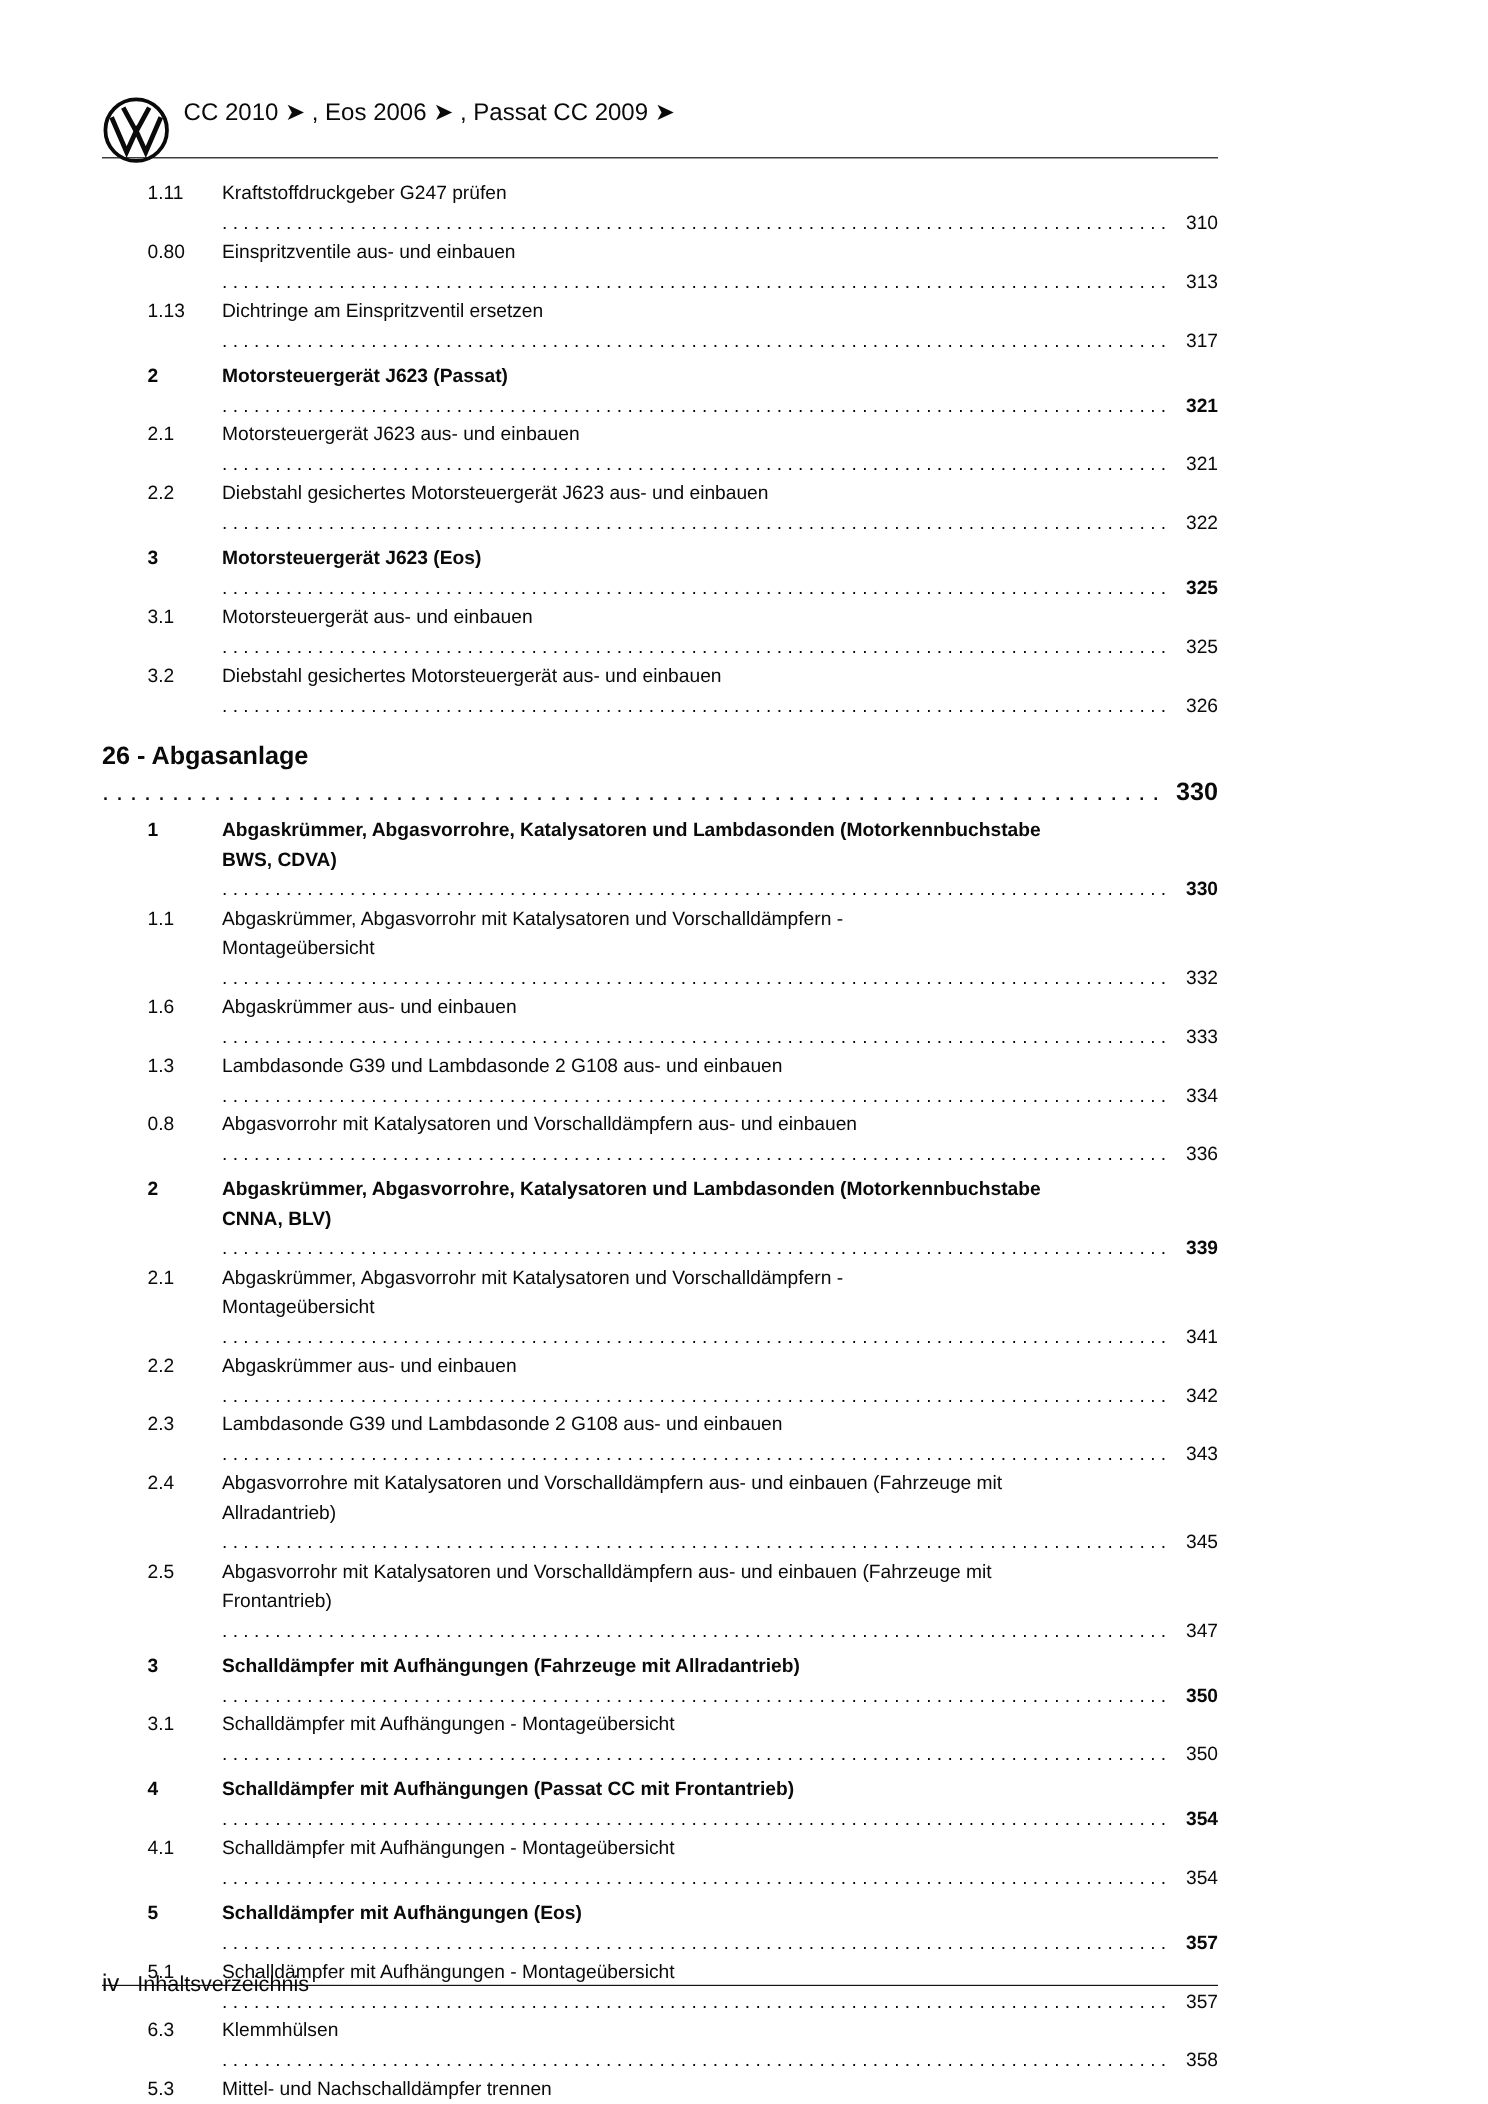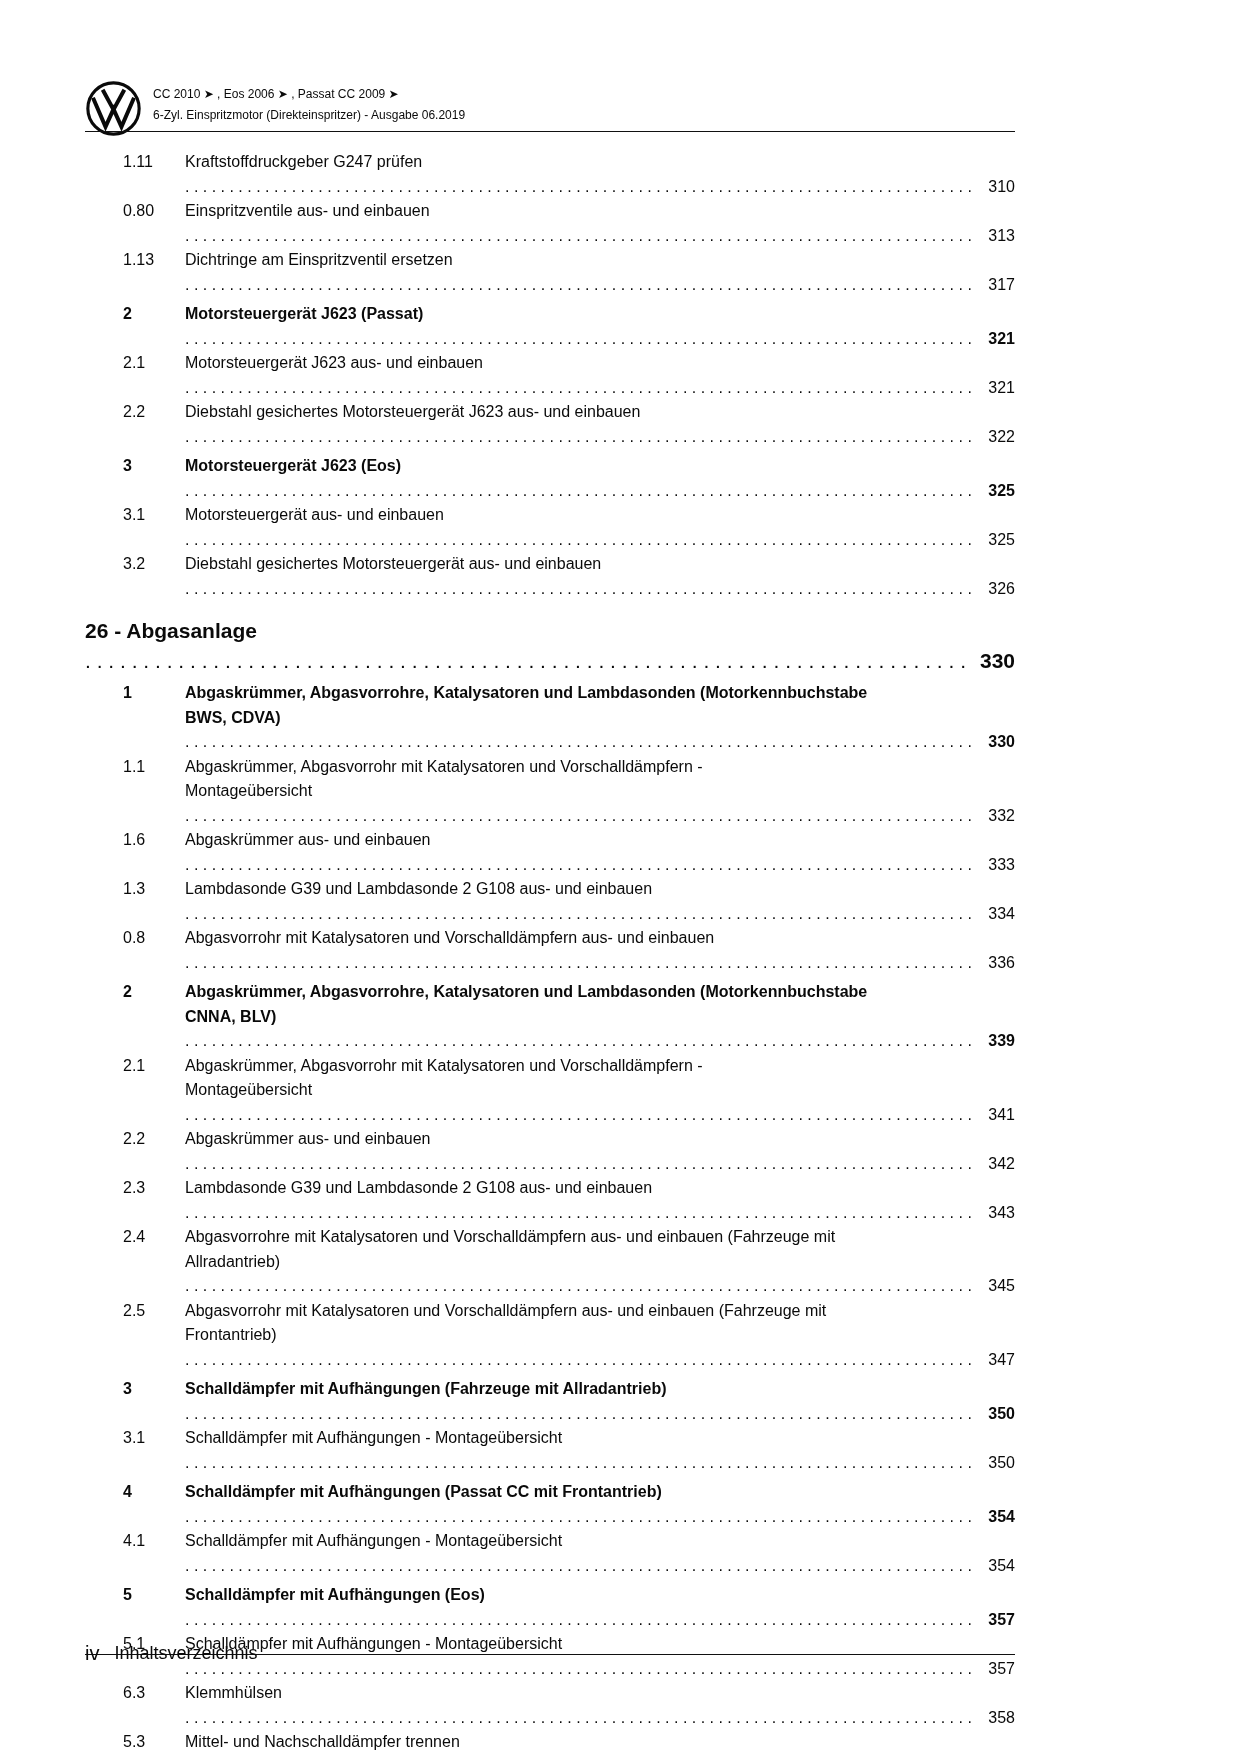--- a/index.html
+++ b/index.html
@@ -40,7 +40,7 @@
   .header-text {
     margin-left: 11px;
     padding-top: 4px;
-    font-size: 12px;
+    font-size: 20px;
     line-height: 21px;
     white-space: nowrap;
   }

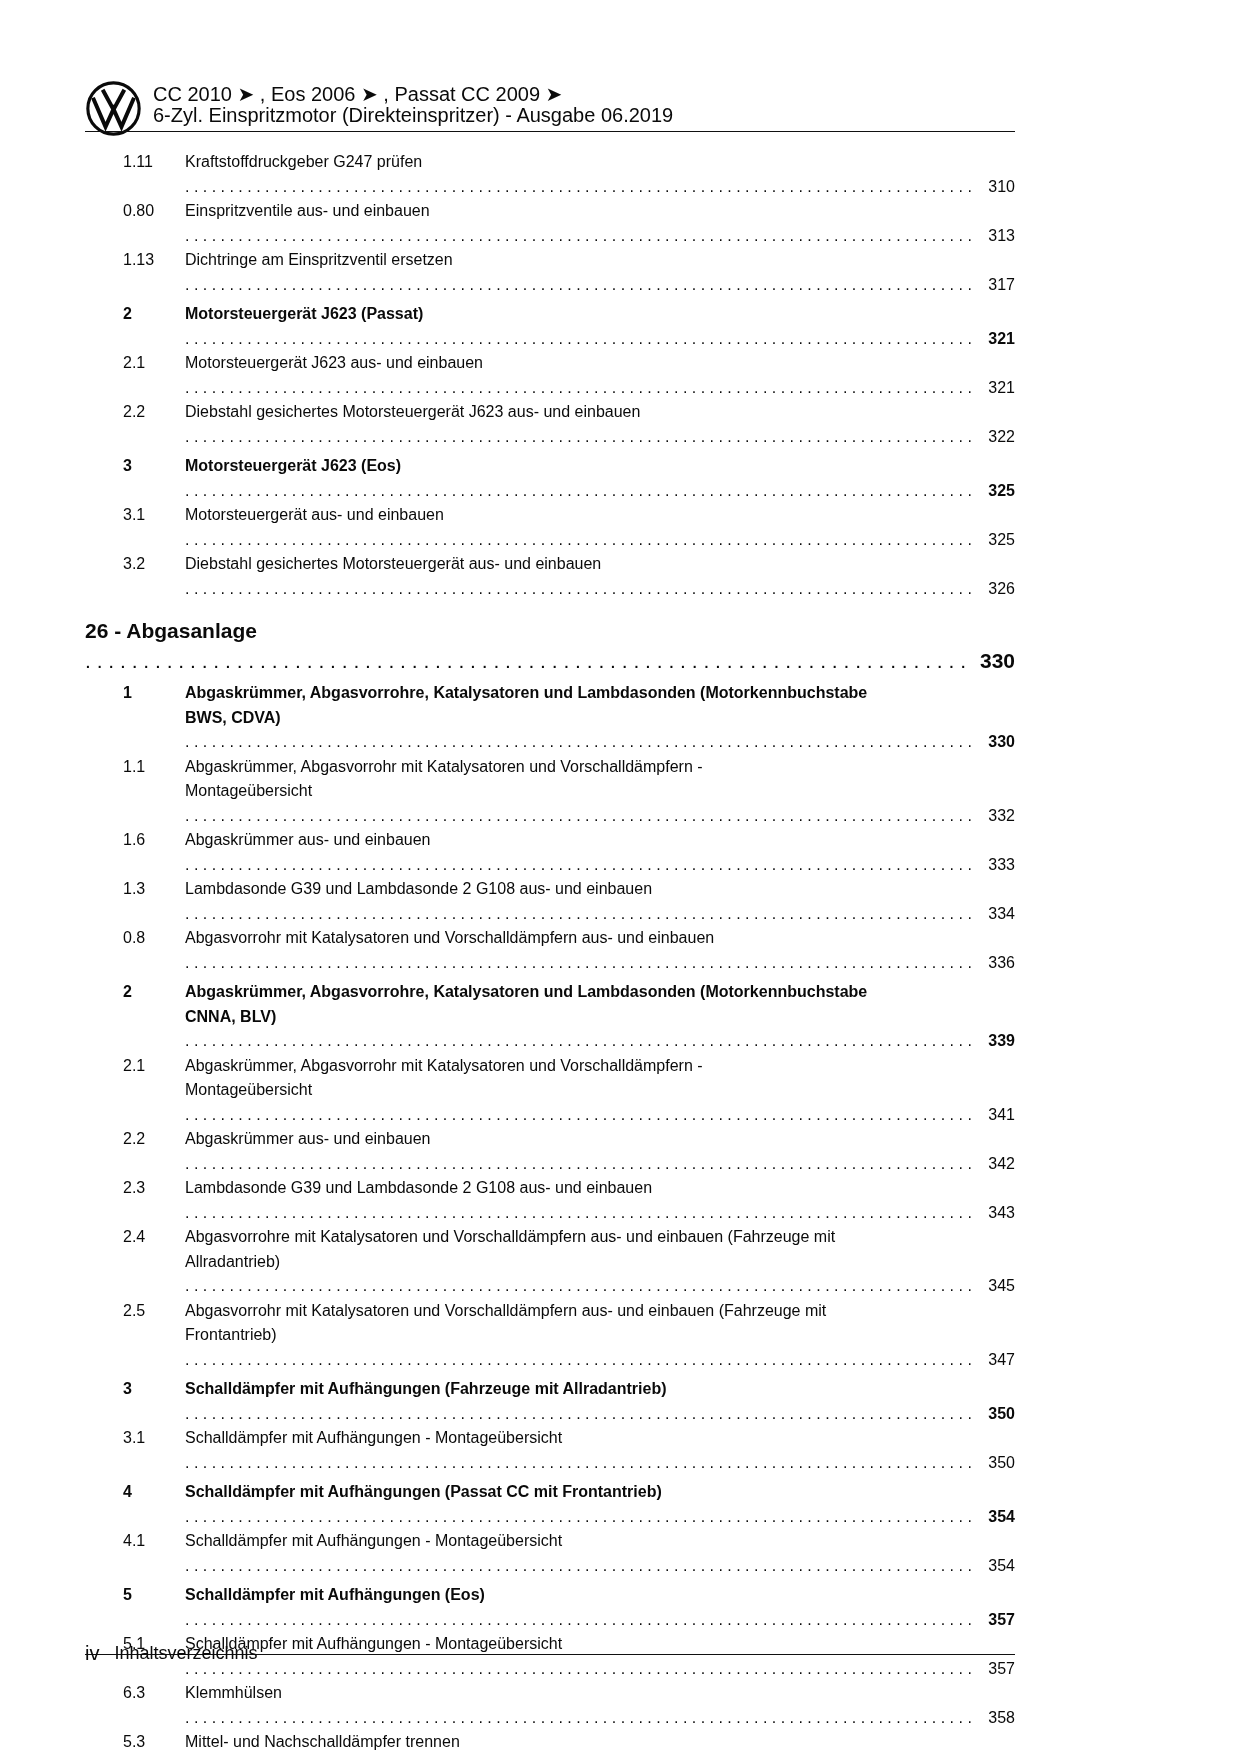--- a/index.html
+++ b/index.html
@@ -134,7 +134,6 @@
     </span>
     <div class="header-text">
       <div>CC 2010 ➤ , Eos 2006 ➤ , Passat CC 2009 ➤</div>
-      <div>6-Zyl. Einspritzmotor (Direkteinspritzer) - Ausgabe 06.2019</div>
     </div>
   </div>
   <hr class="header-rule">

